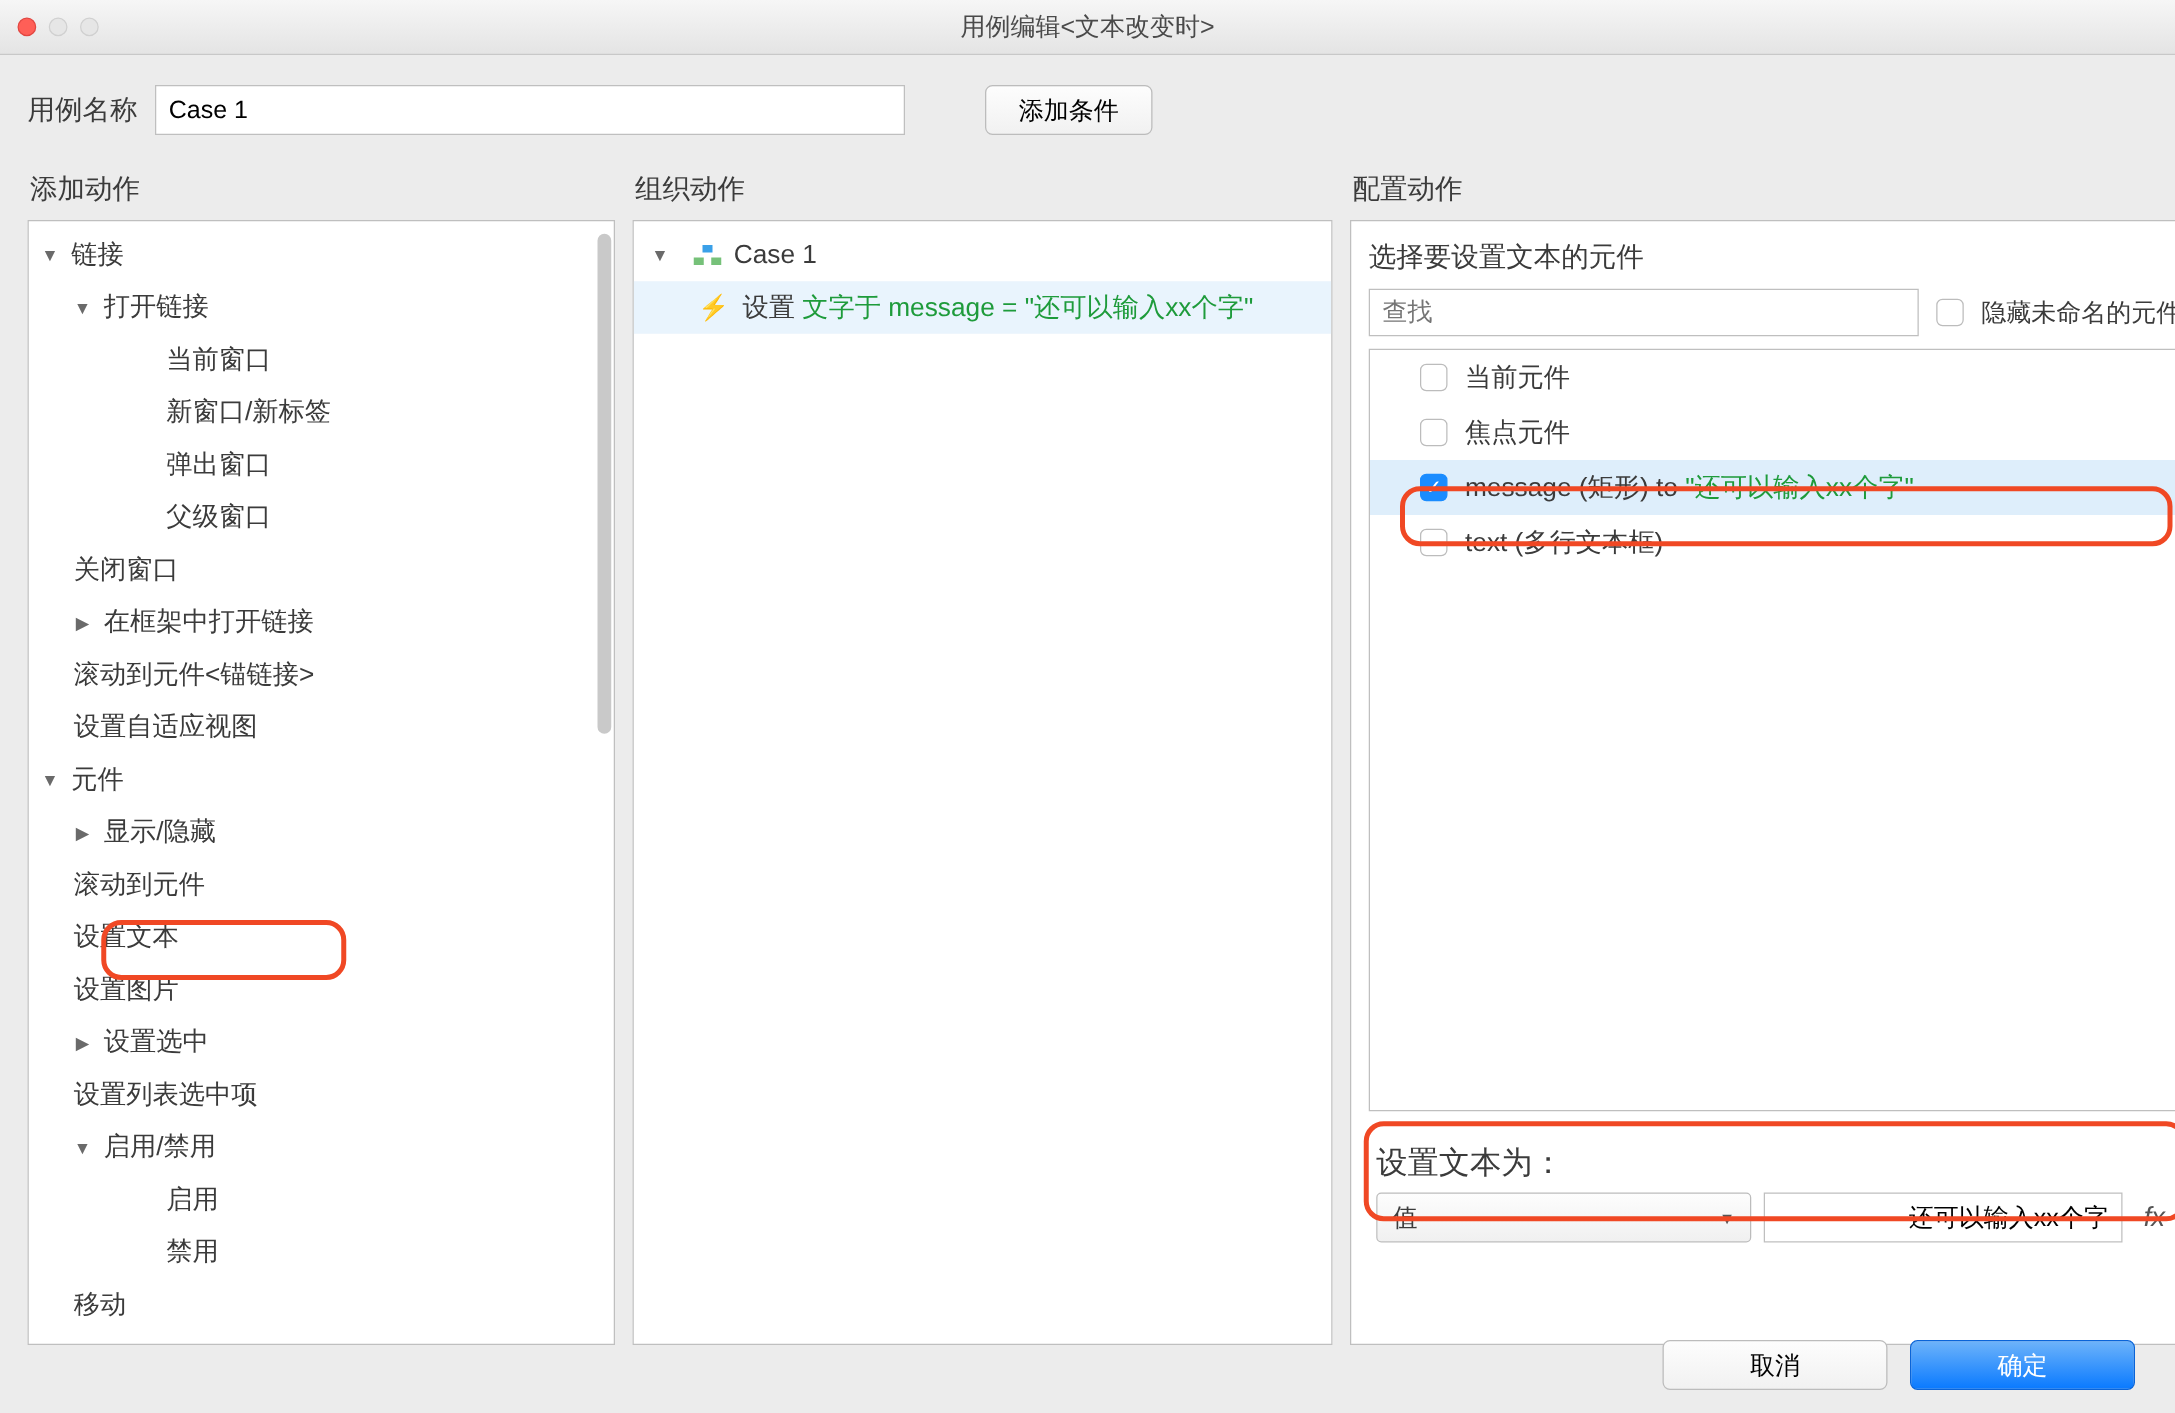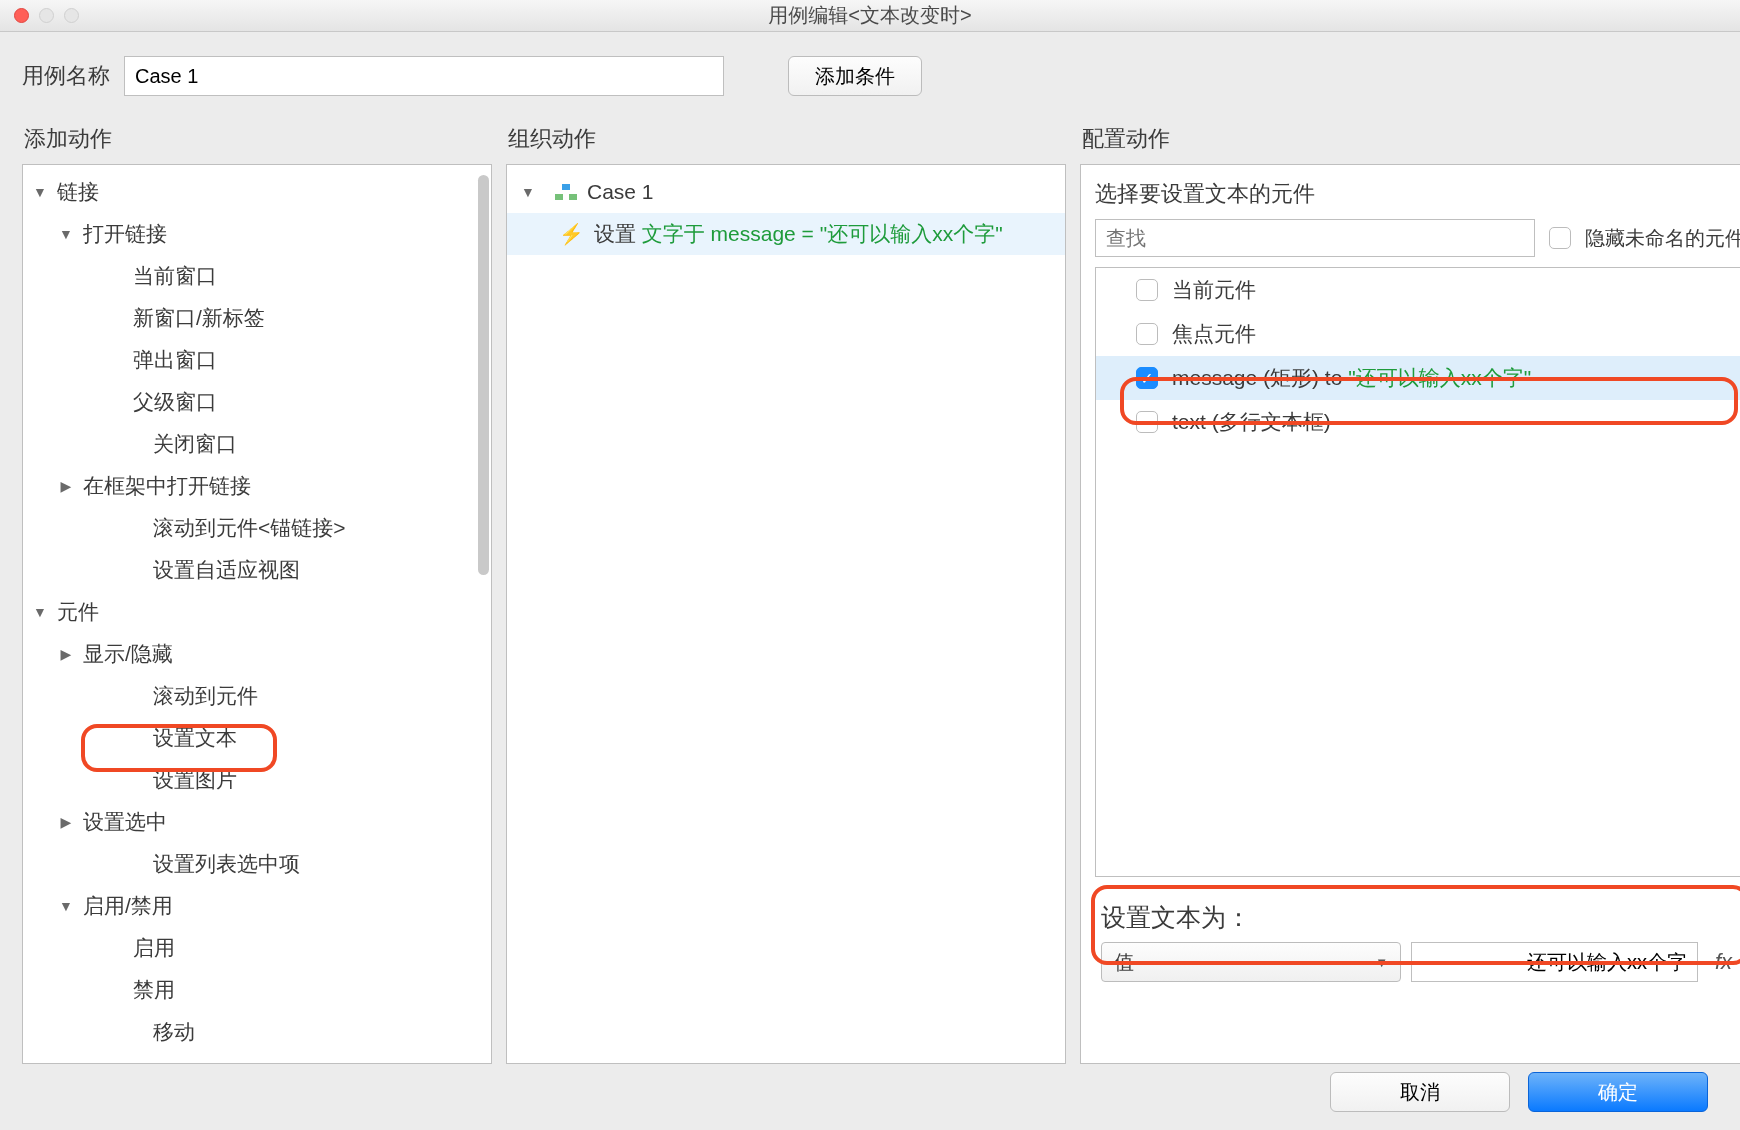--- a/index.html
+++ b/index.html
@@ -5,7 +5,7 @@
 * { box-sizing: border-box; margin: 0; padding: 0; font-family: -apple-system, "Helvetica Neue", Arial, sans-serif; }
 body { background: #ececec; width: 1740px; height: 1130px; overflow: hidden; font-size: 20px; color: #3b3b3b; }
 
-.titlebar { height: 32px; display: flex; align-items: center; background: linear-gradient(#f6f6f6,#e4e4e4); border-bottom: 1px solid #c8c8c8; position: relative; }
+.titlebar { height: 44px; display: flex; align-items: center; background: linear-gradient(#f6f6f6,#e4e4e4); border-bottom: 1px solid #c8c8c8; position: relative; }
 .traffic { position: absolute; left: 14px; display: flex; gap: 10px; }
 .traffic span { width: 15px; height: 15px; border-radius: 50%; display: inline-block; }
 .tl-close { background: #ff5f57; border: 1px solid #e24640; }

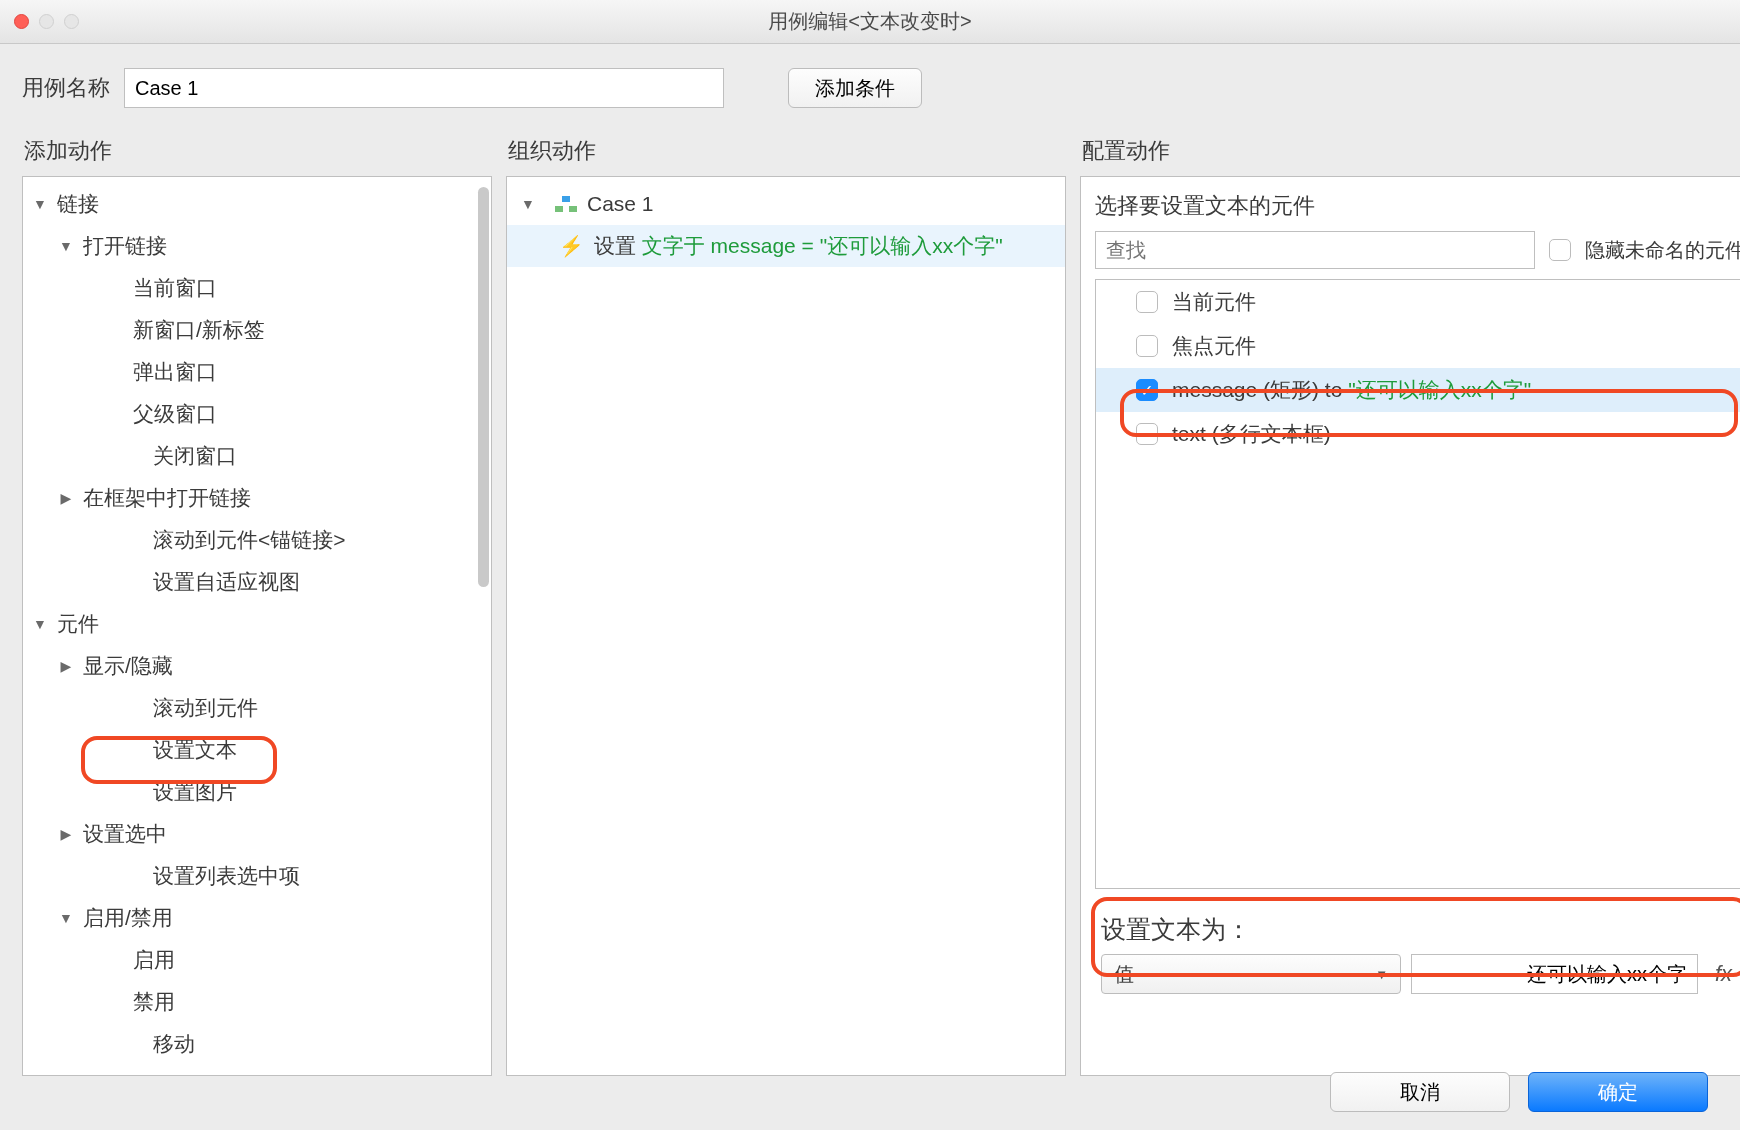--- a/index.html
+++ b/index.html
@@ -27,7 +27,7 @@
 .tree { padding: 6px 0; font-size: 21px; line-height: 42px; overflow-y: auto; height: 100%; }
 .tree-row { display: flex; align-items: flex-start; height: 42px; padding-left: 10px; white-space: nowrap; }
 .indent1 { padding-left: 36px; }
-.indent2 { padding-left: 92px; margin-left: 38px; }
+.indent2 { padding-left: 36px; }
 .indent3 { padding-left: 110px; }
 .disc { font-size: 14px; color: #6a6a6a; margin-right: 10px; display: inline-flex; width: 14px; justify-content: center; }
 .disc.right::before { content: "▶"; }

